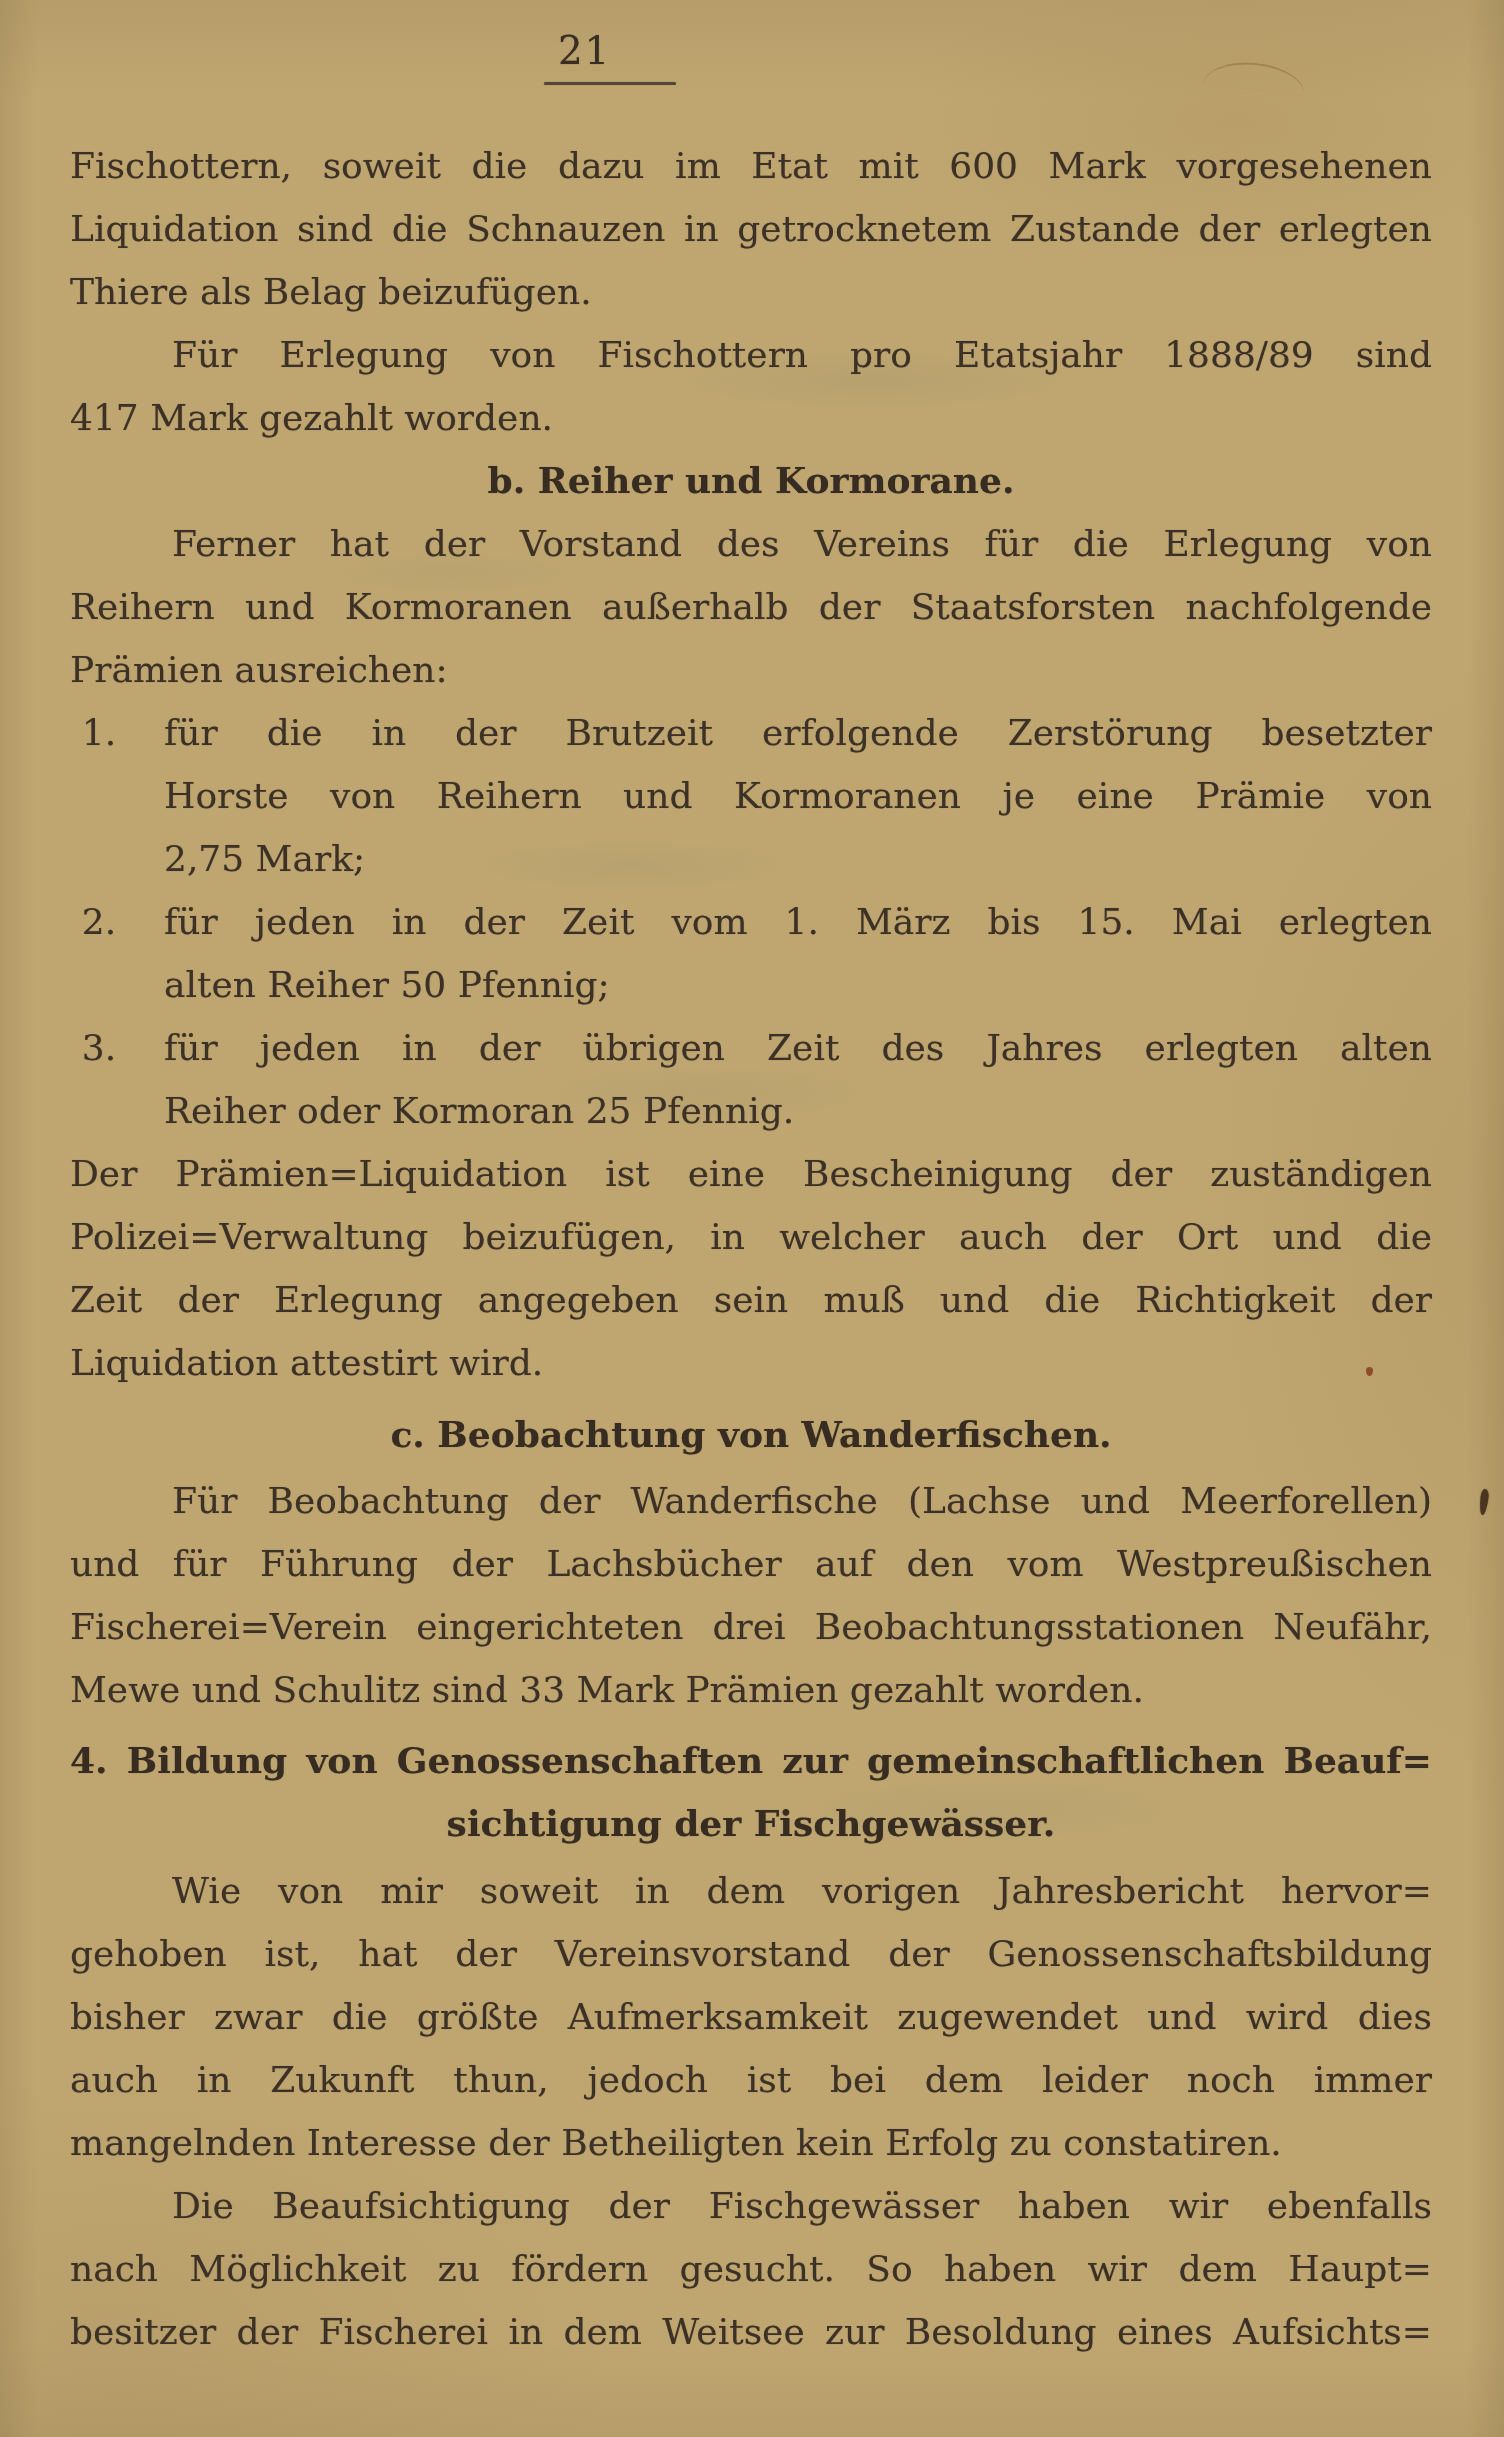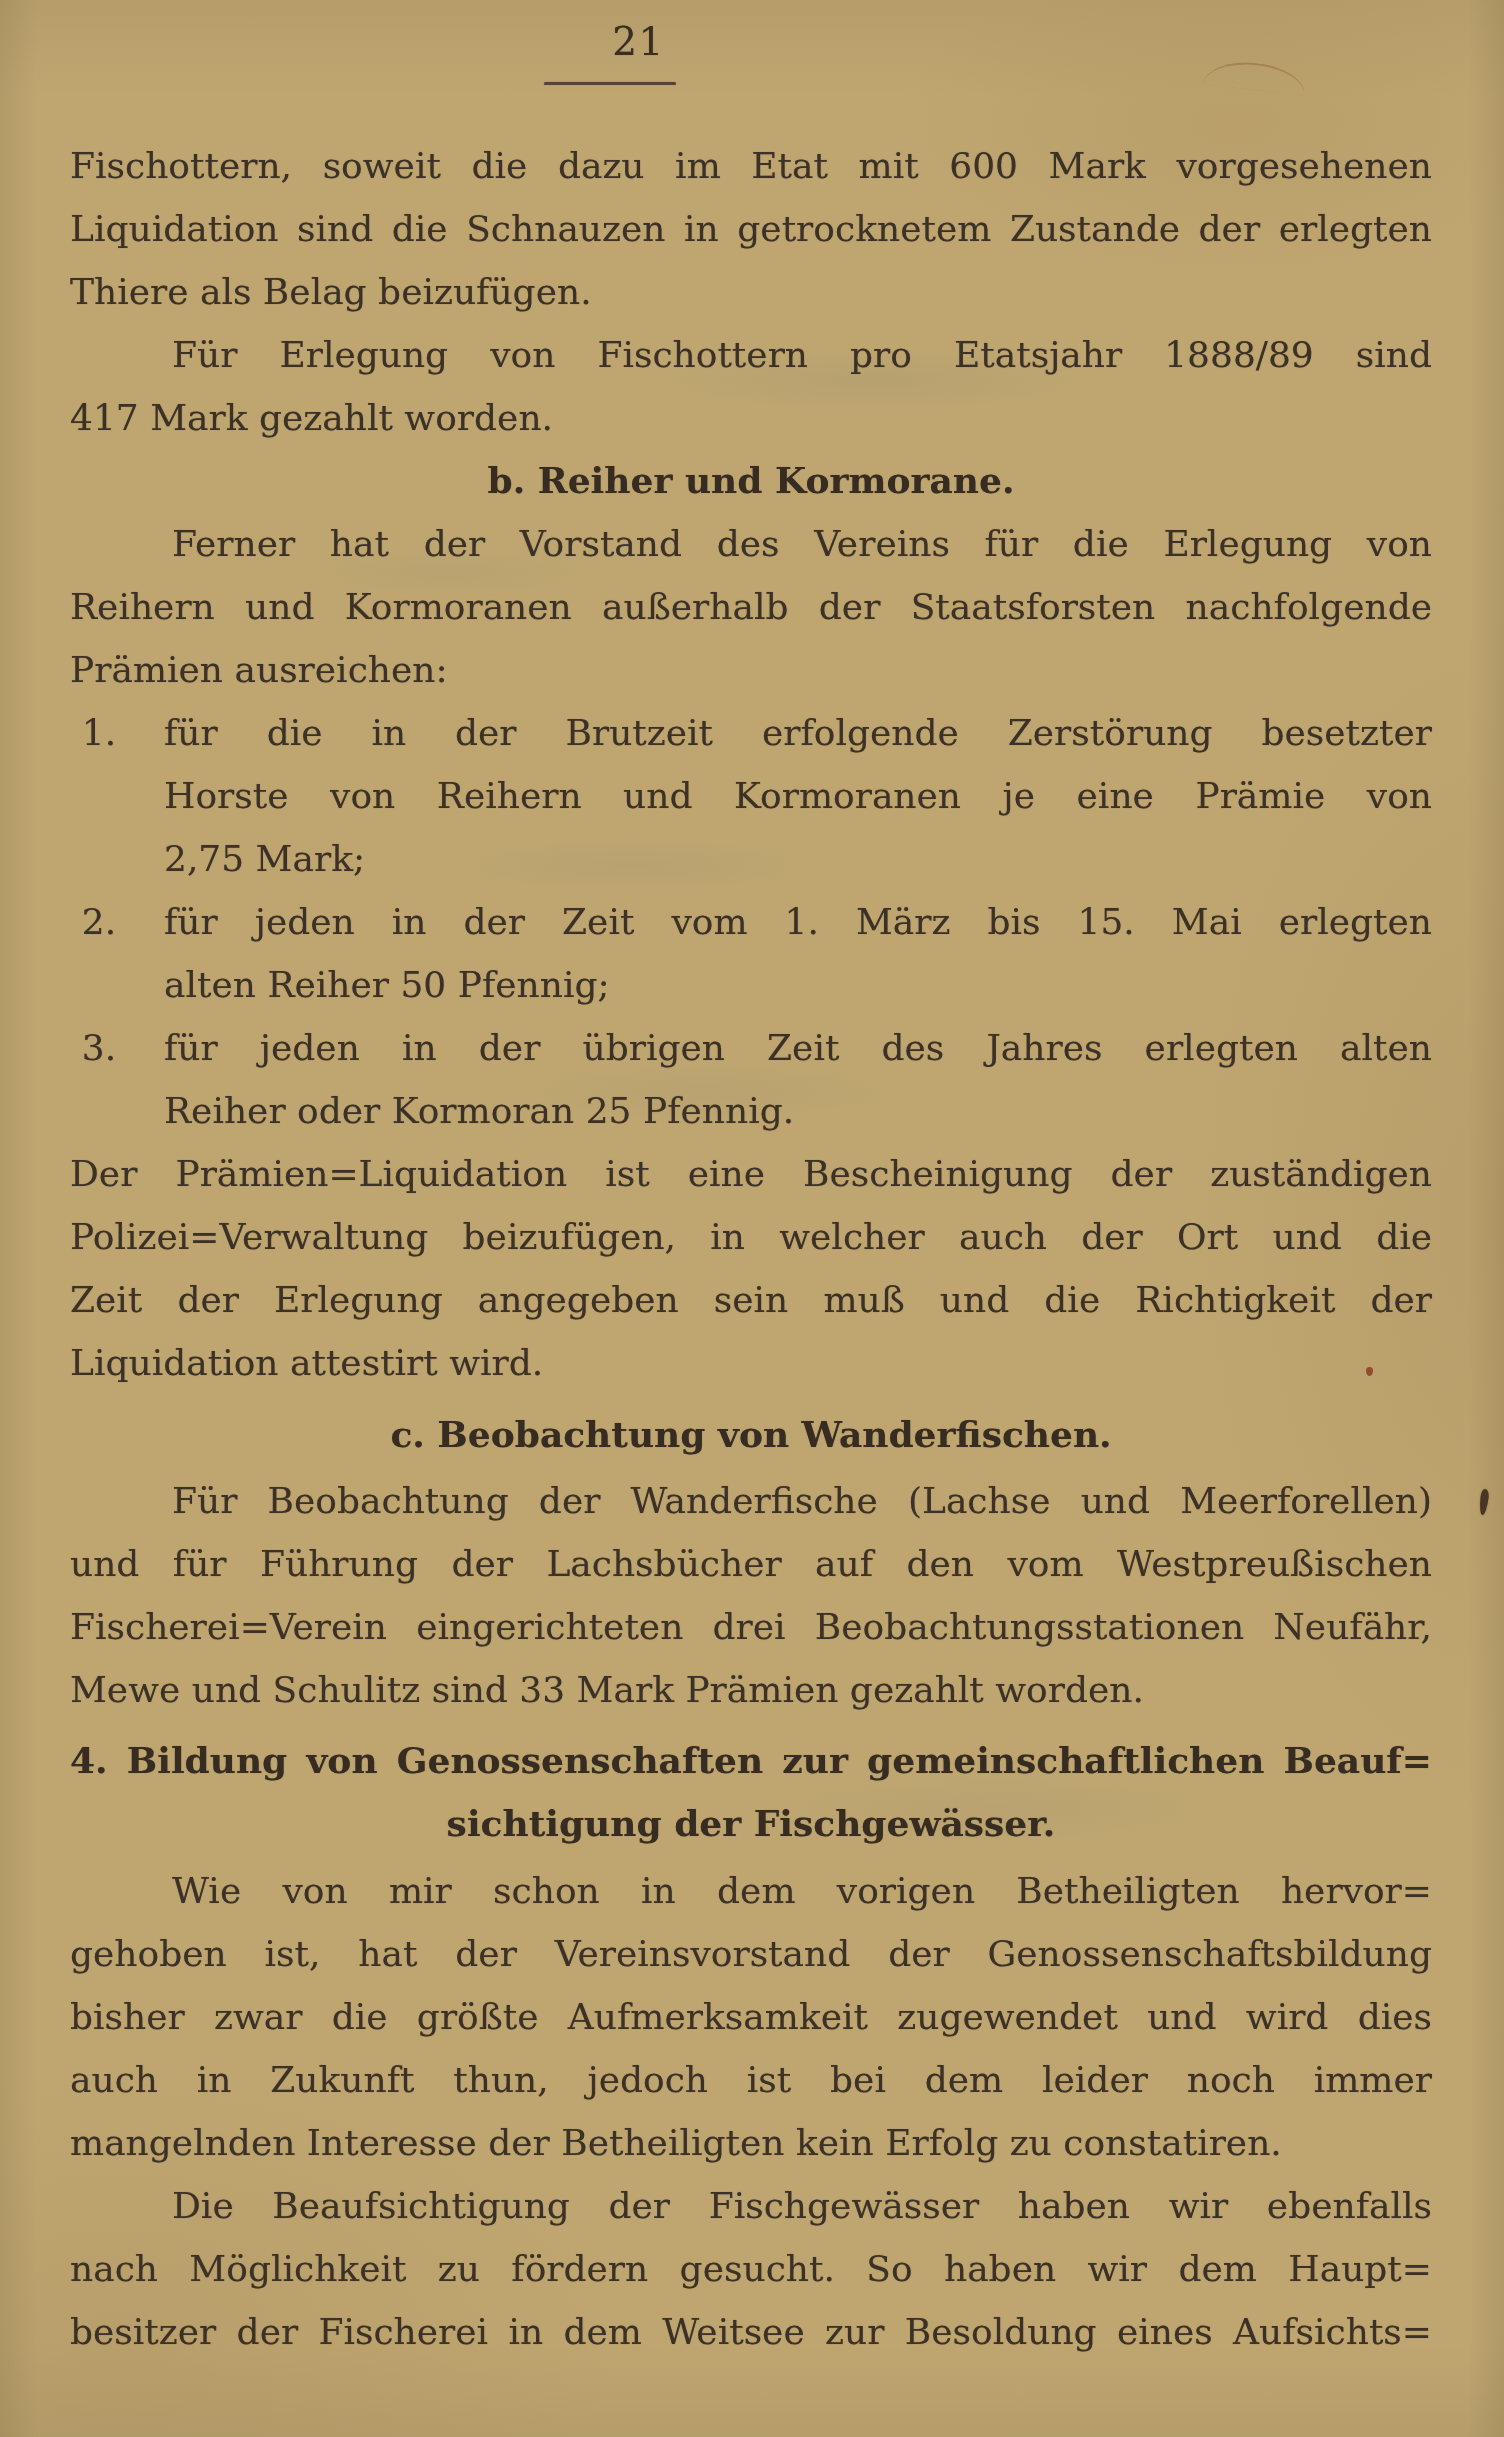--- a/index.html
+++ b/index.html
@@ -30,8 +30,8 @@
       linear-gradient(180deg, rgba(96,76,42,.10), transparent 4%, transparent 96%, rgba(96,76,42,.10));
   }
   .pageno {
-    position:absolute; top:18px; left:558px; width:107px;
-    text-align:right;
+    position:absolute; top:27px; left:558px; width:107px;
+    text-align:left;
     font-size:39px; line-height:48px;
     letter-spacing:1.6px;
     color:#382e22;

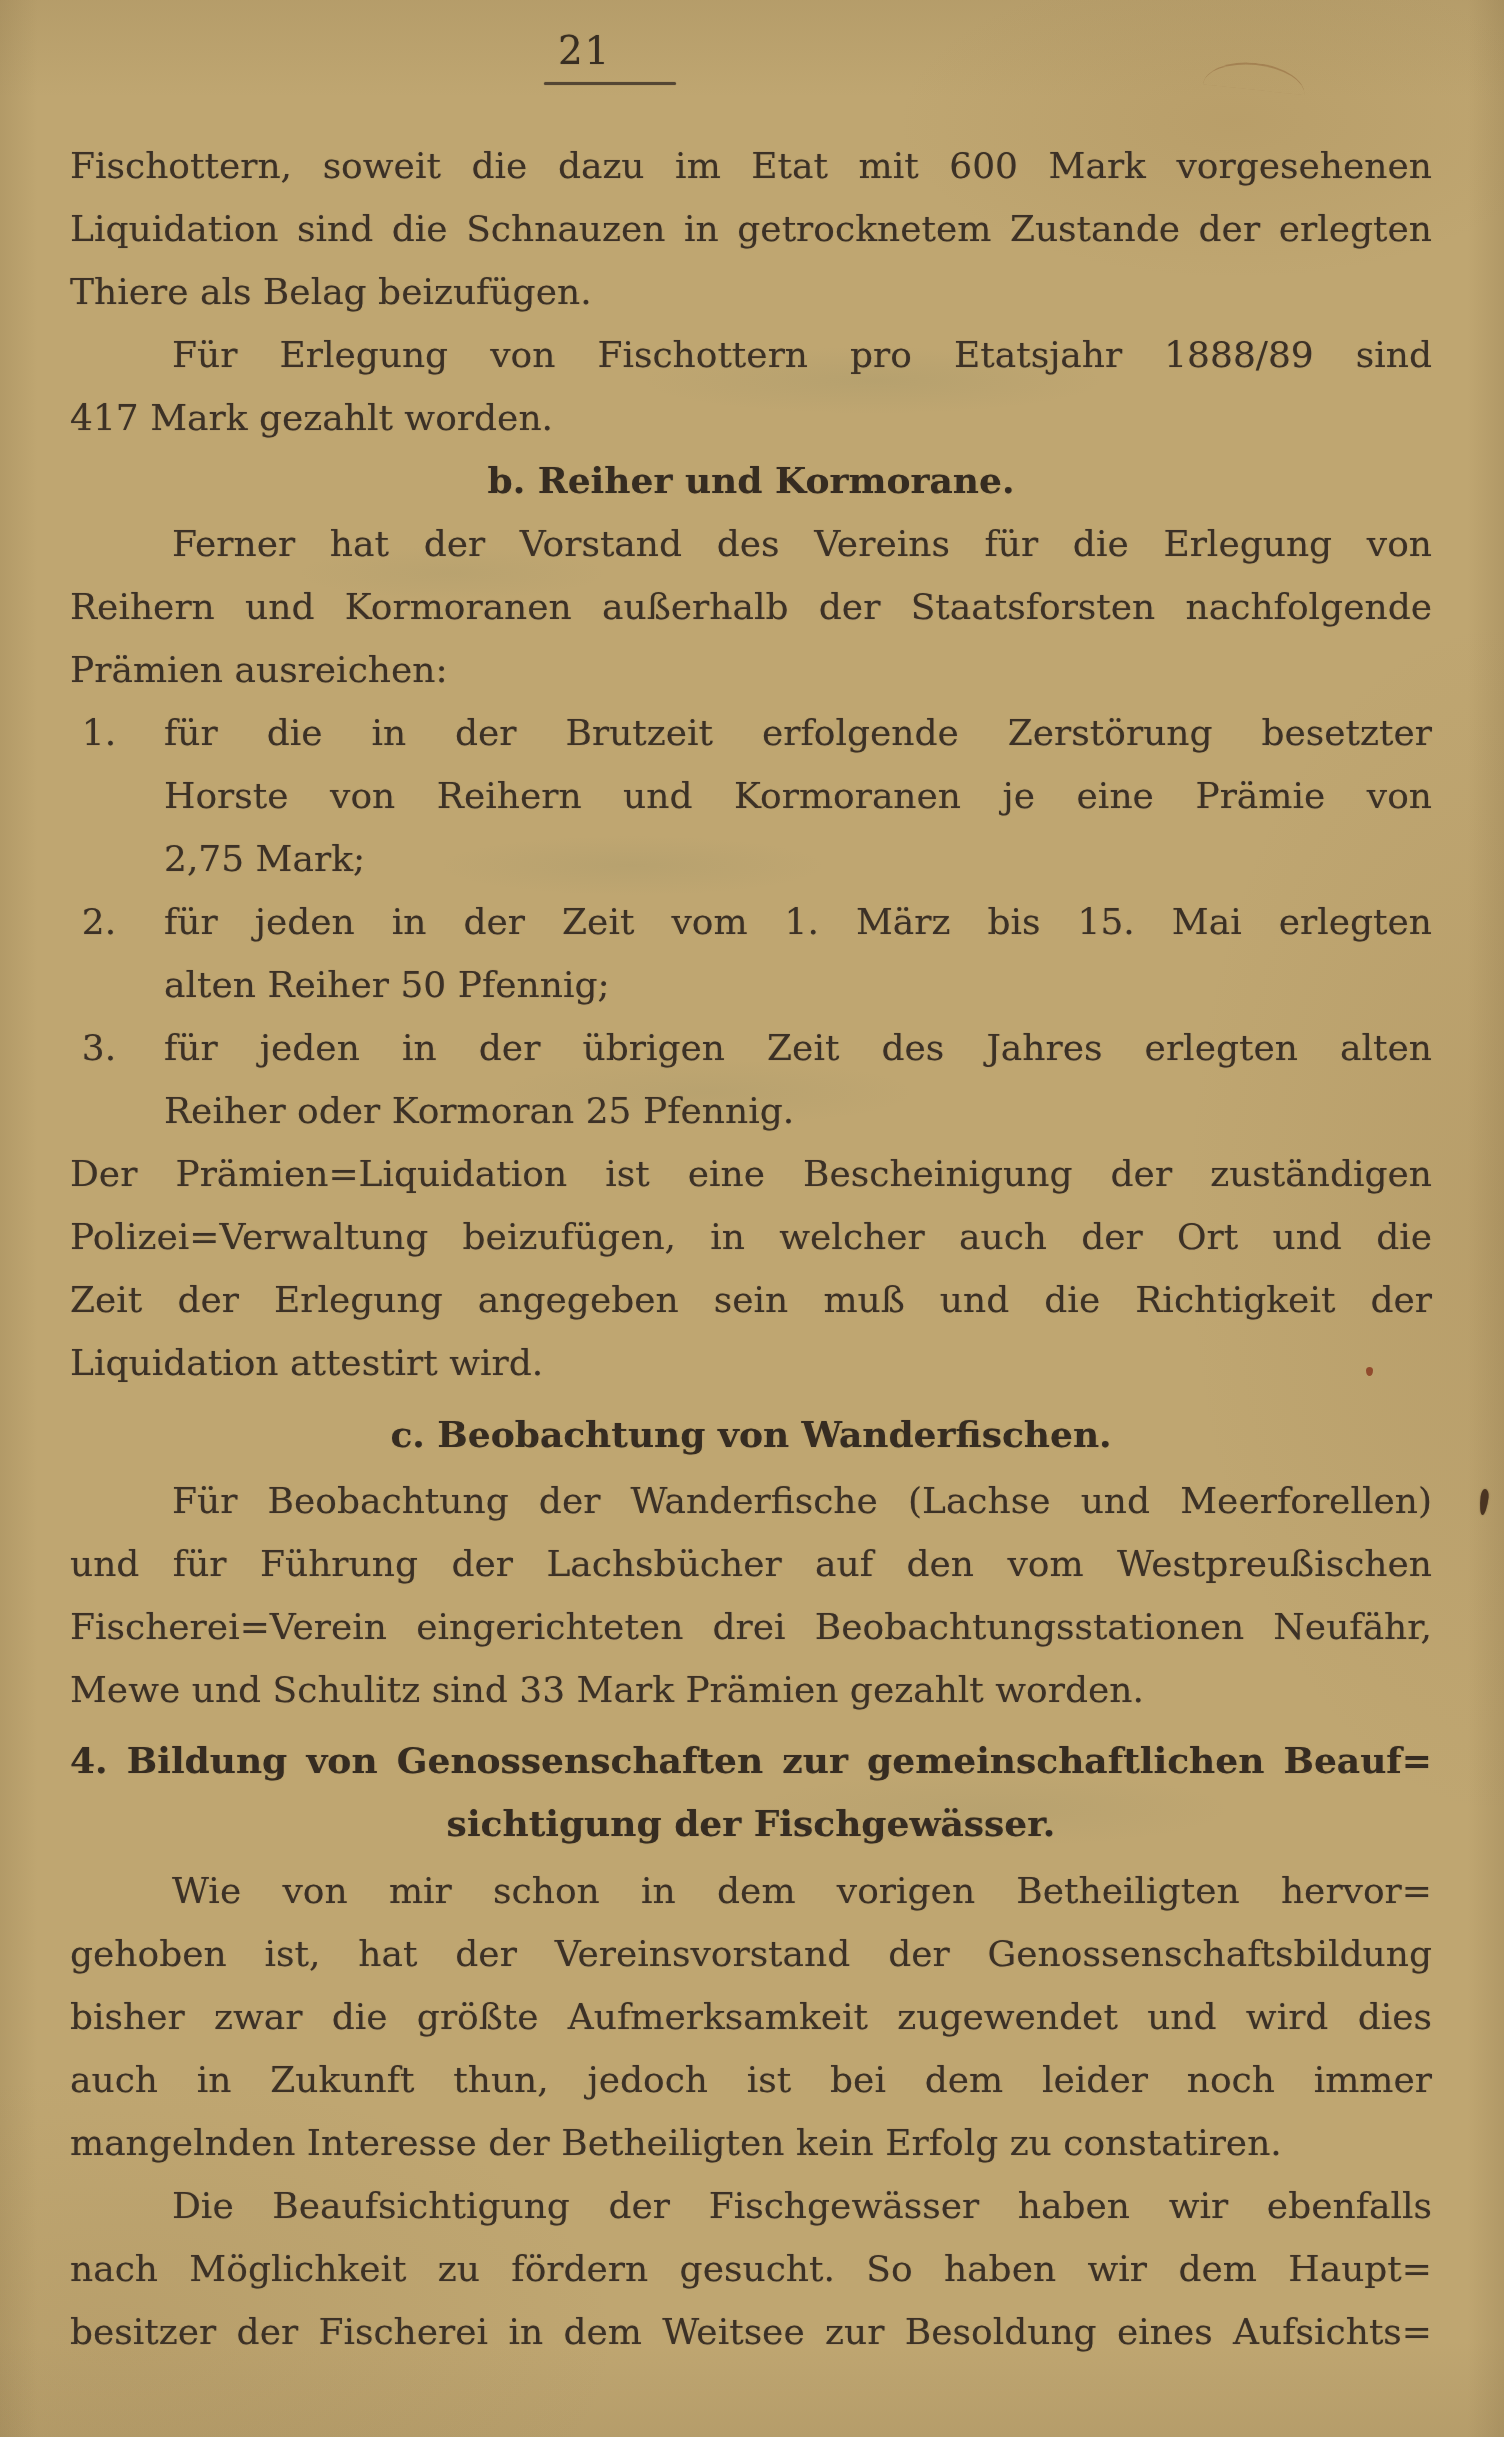--- a/index.html
+++ b/index.html
@@ -153,7 +153,7 @@
     </div>
 
     <div>
-      <div class="line indent">Wie von mir schon in dem vorigen Betheiligten hervor=</div>
+      <div class="line indent">Wie von mir soweit in dem vorigen Jahresbericht hervor=</div>
       <div class="line">gehoben ist, hat der Vereinsvorstand der Genossenschaftsbildung</div>
       <div class="line">bisher zwar die größte Aufmerksamkeit zugewendet und wird dies</div>
       <div class="line">auch in Zukunft thun, jedoch ist bei dem leider noch immer</div>

